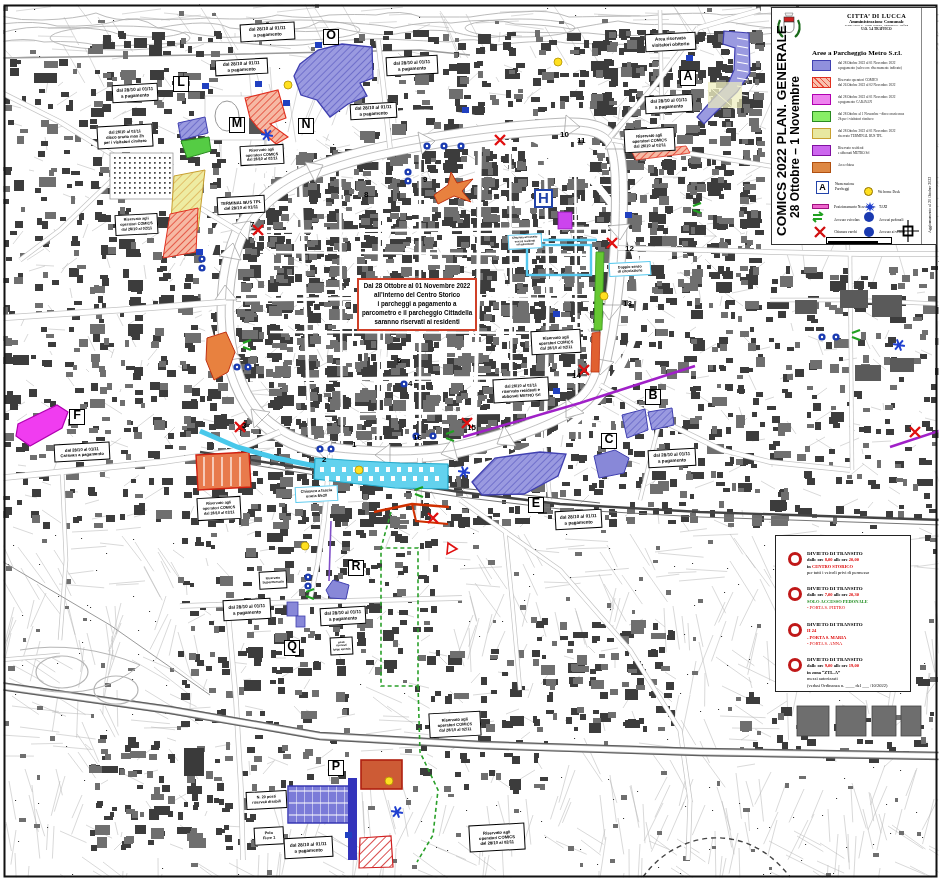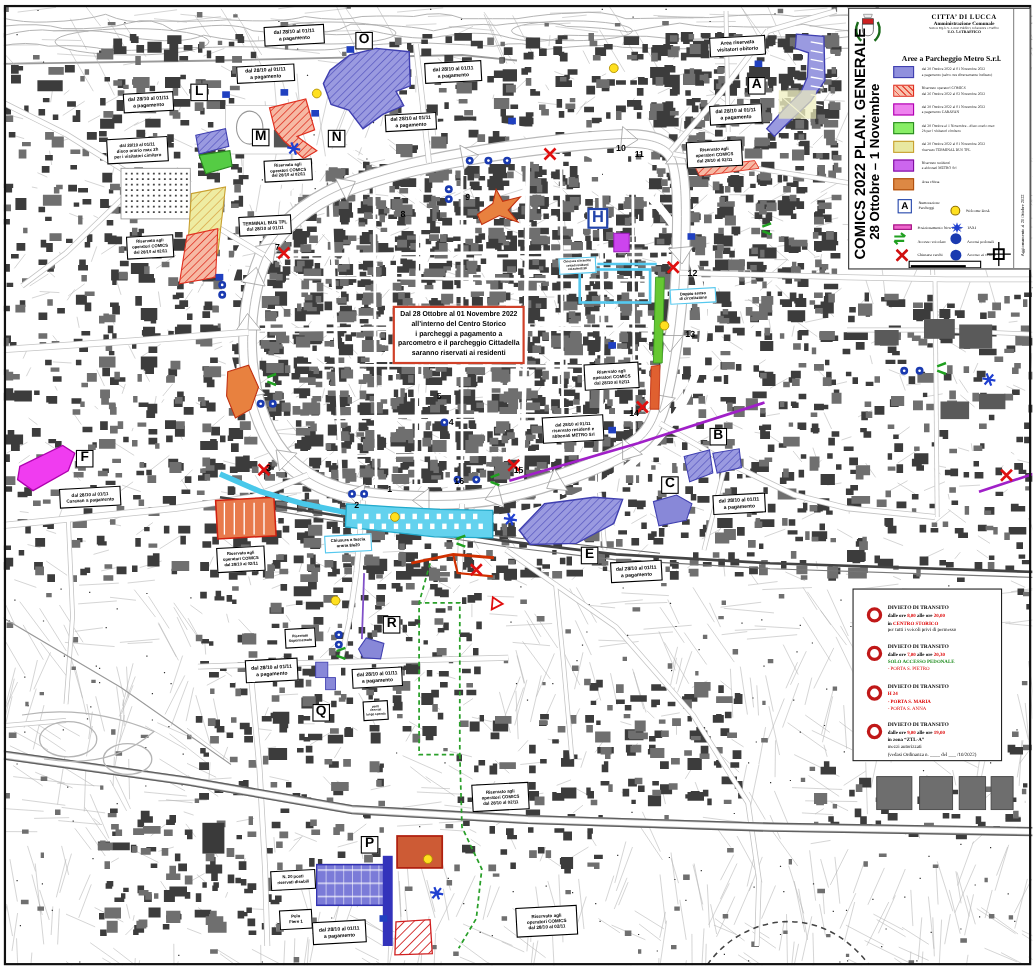--- a/index.html
+++ b/index.html
@@ -441,7 +441,7 @@
       <div style="position:absolute;left:3px;top:228px;width:190px;transform:rotate(-90deg);transform-origin:0 0;font:bold 13.5px/14px 'Liberation Sans',sans-serif;text-align:center;white-space:nowrap">COMICS 2022 PLAN. GENERALE</div>
       <div style="position:absolute;left:17px;top:223px;width:168px;transform:rotate(-90deg);transform-origin:0 0;font:bold 12px/13px 'Liberation Sans',sans-serif;text-align:center;white-space:nowrap">28 Ottobre – 1 Novembre</div>
       <div style="position:absolute;left:152px;top:225px;width:130px;transform:rotate(-90deg);transform-origin:0 0;font:4px/12px 'Liberation Serif',serif;white-space:nowrap">Aggiornamento al 20 Ottobre 2022</div>
-      <div style="position:absolute;left:32px;top:41px;width:106px;text-align:right;font:bold 7px 'Liberation Serif',serif">Aree a Parcheggio Metro S.r.l.</div>
+      <div style="position:absolute;left:32px;top:41px;width:106px;text-align:center;font:bold 7px 'Liberation Serif',serif">Aree a Parcheggio Metro S.r.l.</div>
       <div style="position:absolute;left:40px;top:52px;width:19px;height:11px;background:#9090dd;border:1px solid #4040b0"></div>
       <div style="position:absolute;left:66px;top:53px;width:82px;font:3.4px/1.5 'Liberation Serif',serif;color:#222">dal 28 Ottobre 2022 al 01 Novembre 2022<br>a pagamento (salvo ove diversamente indicato)</div>
       <div style="position:absolute;left:40px;top:69px;width:19px;height:11px;background:repeating-linear-gradient(45deg,#f8c2ae 0,#f8c2ae 3px,#e85040 3px,#e85040 4px);border:1px solid #e03020"></div>

